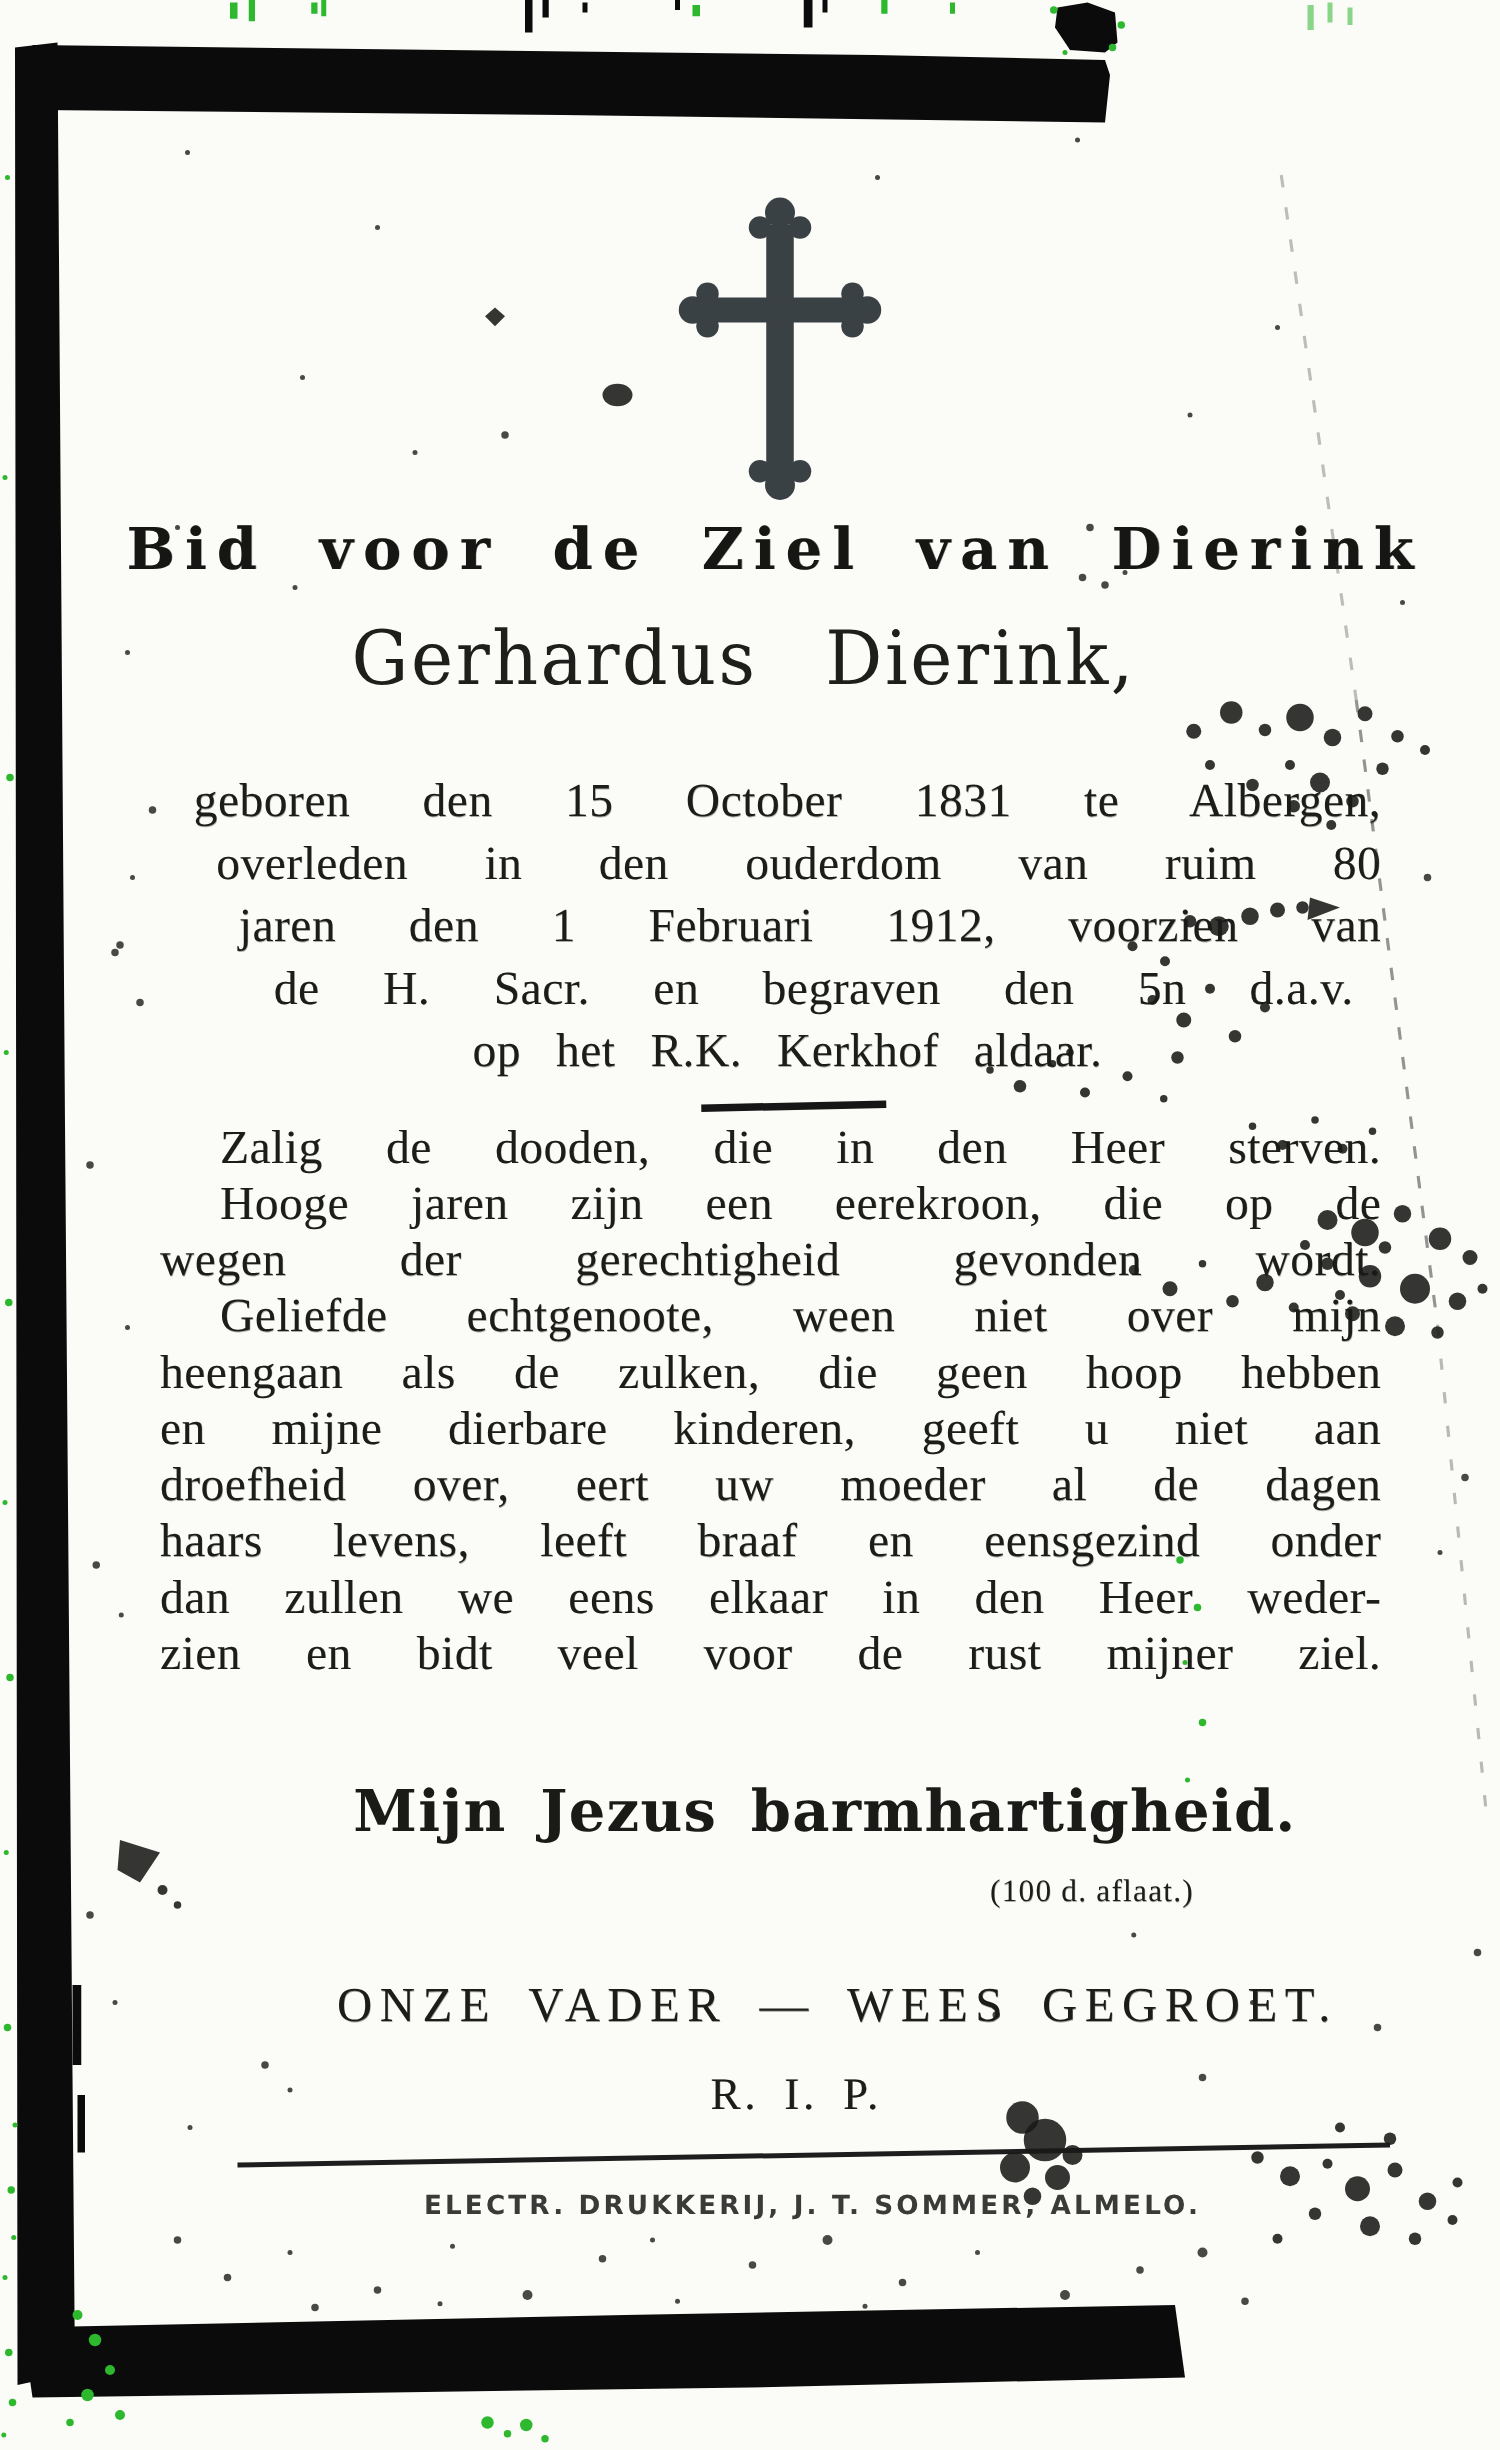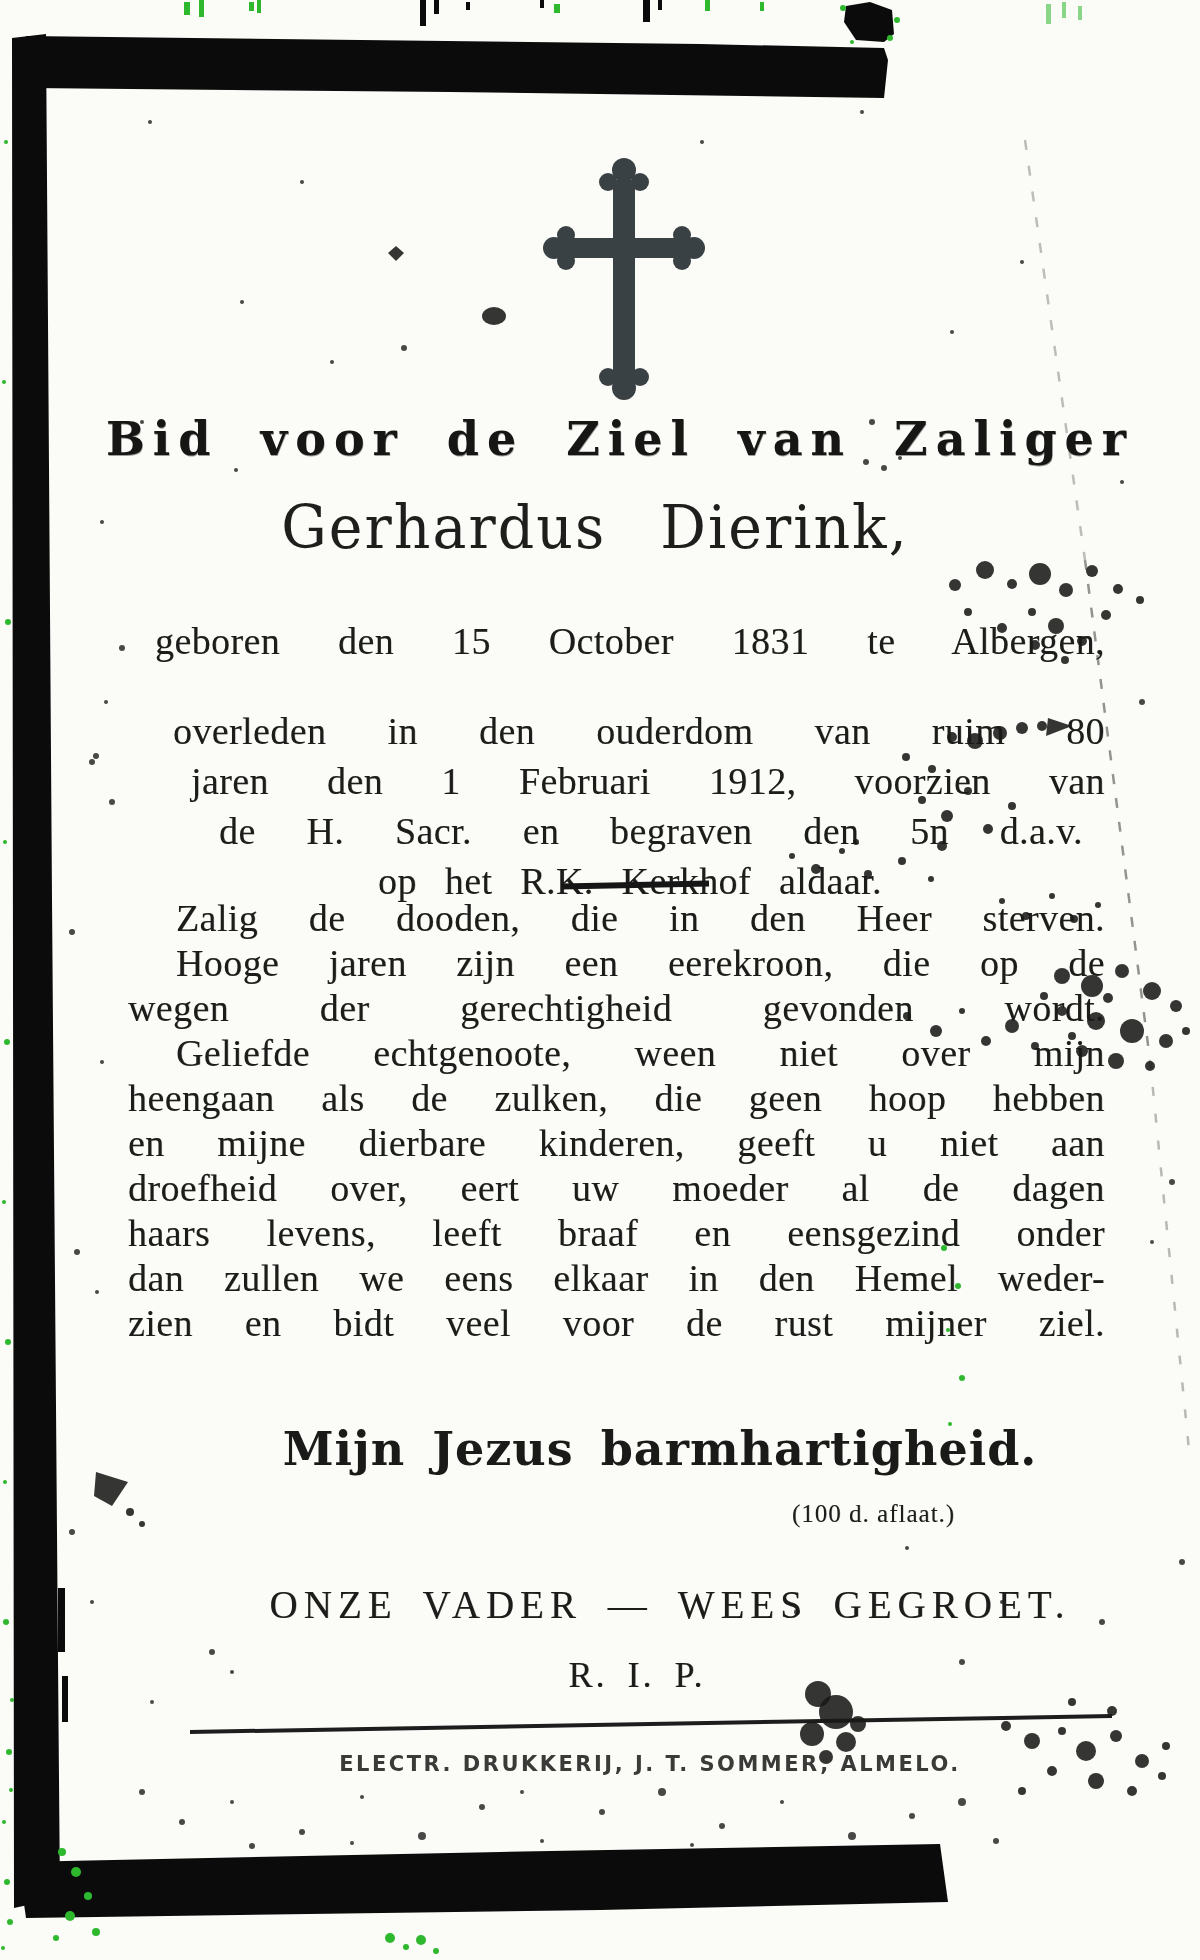--- a/index.html
+++ b/index.html
@@ -62,7 +62,7 @@
 <div class="page">
 
   <div class="content">
-    <h1 class="heading">Bid voor de Ziel van Zaliger</h1>
+    <h1 class="heading">Bid voor de Ziel van Dierink</h1>
     <h2 class="name">Gerhardus Dierink,</h2>
     <div class="vitals">
         <div class="tline j">geboren den 15 October 1831 te Albergen,</div>

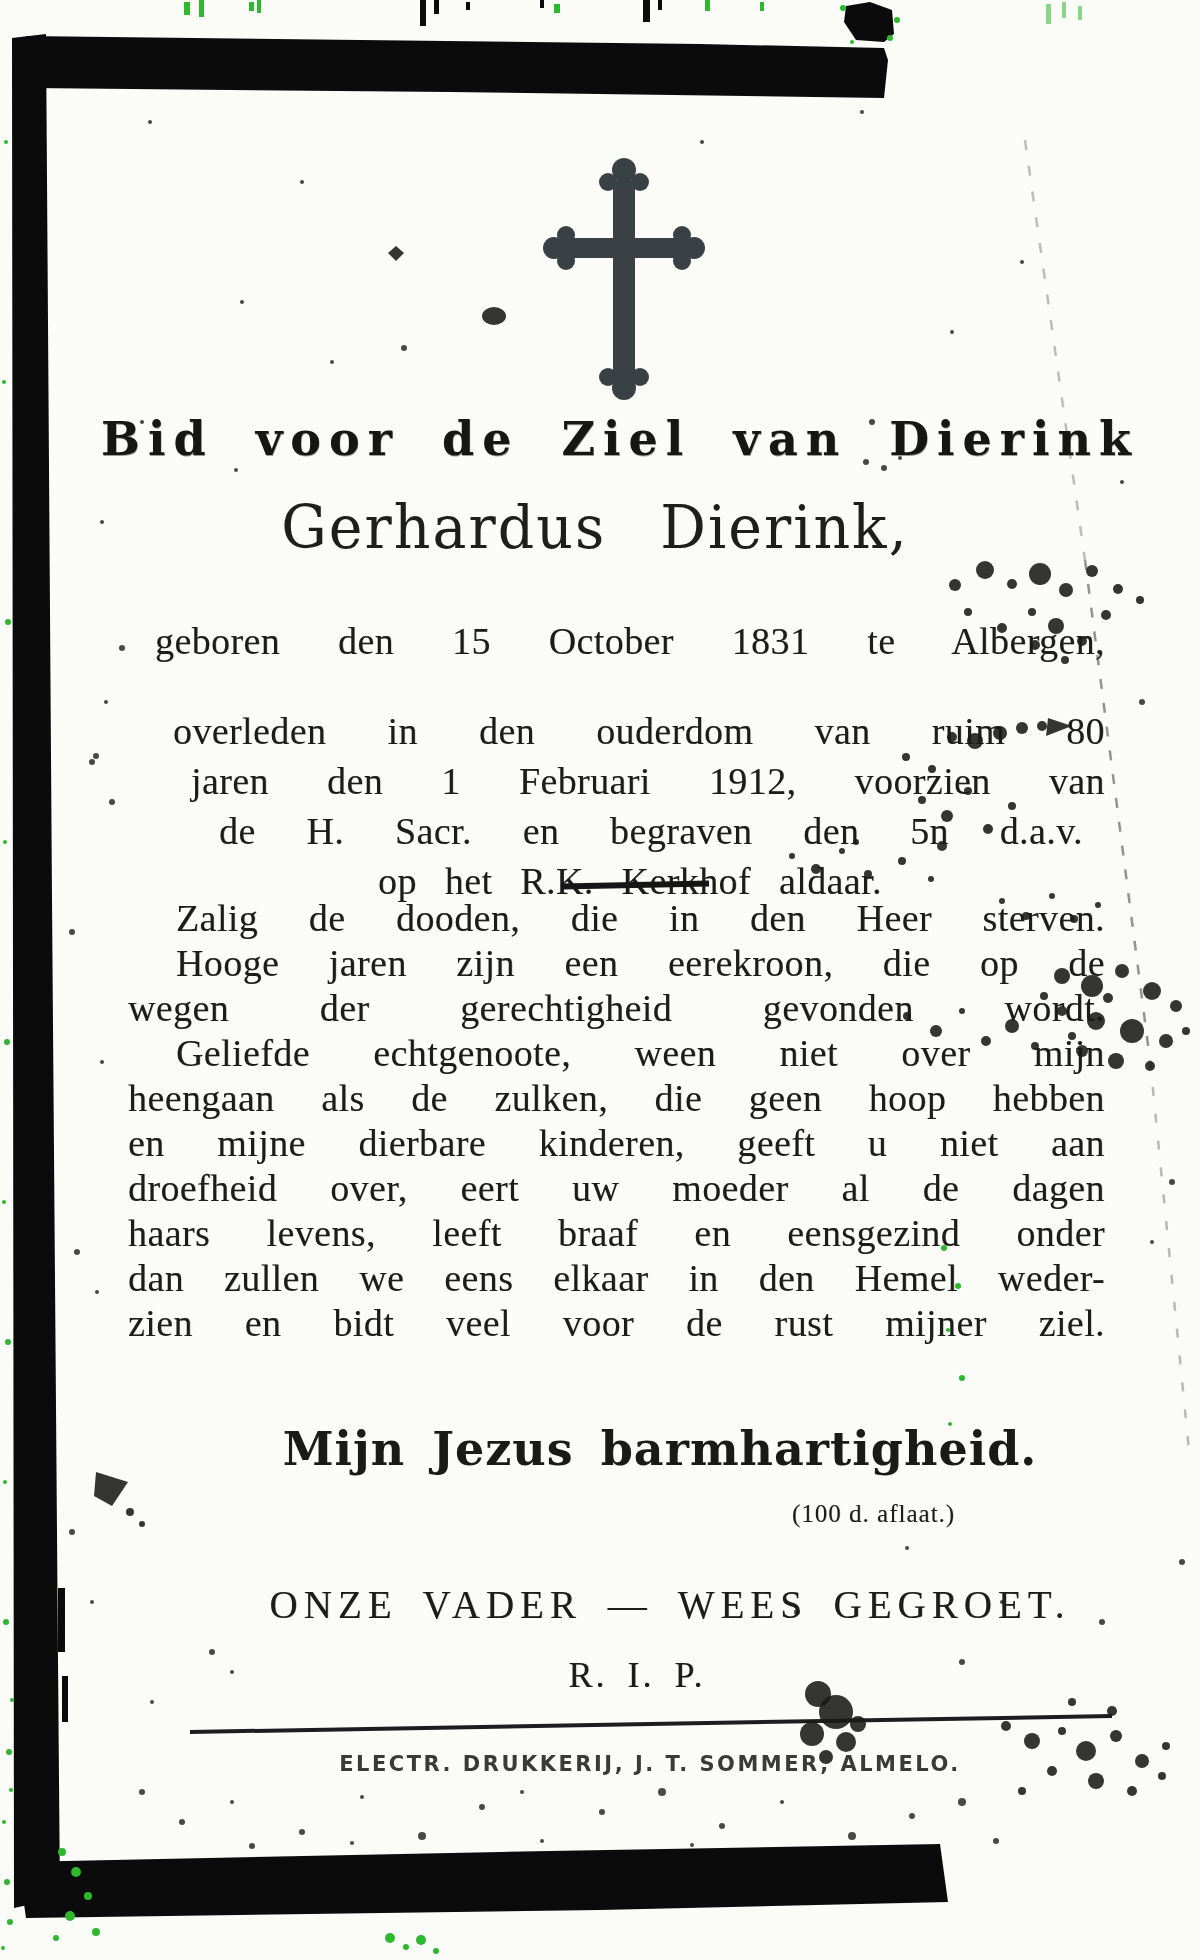--- a/index.html
+++ b/index.html
@@ -31,7 +31,7 @@
   .tline{text-align:justify; text-align-last:justify; white-space:normal;}
   .tline.c{text-align:right; text-align-last:center; word-spacing:18px;}
   .tline.ji{padding-left:64px; padding-right:22px;}
-  .ind-1{padding-left:18px;margin-top:40px;} .ind-2{padding-left:36px;} .ind-3{padding-left:48px;}
+  .ind-1{padding-left:18px;} .ind-2{padding-left:36px;} .ind-3{padding-left:48px;}
 
   .invocation{
     left:120px; top:1422px; width:1080px; text-align:center;

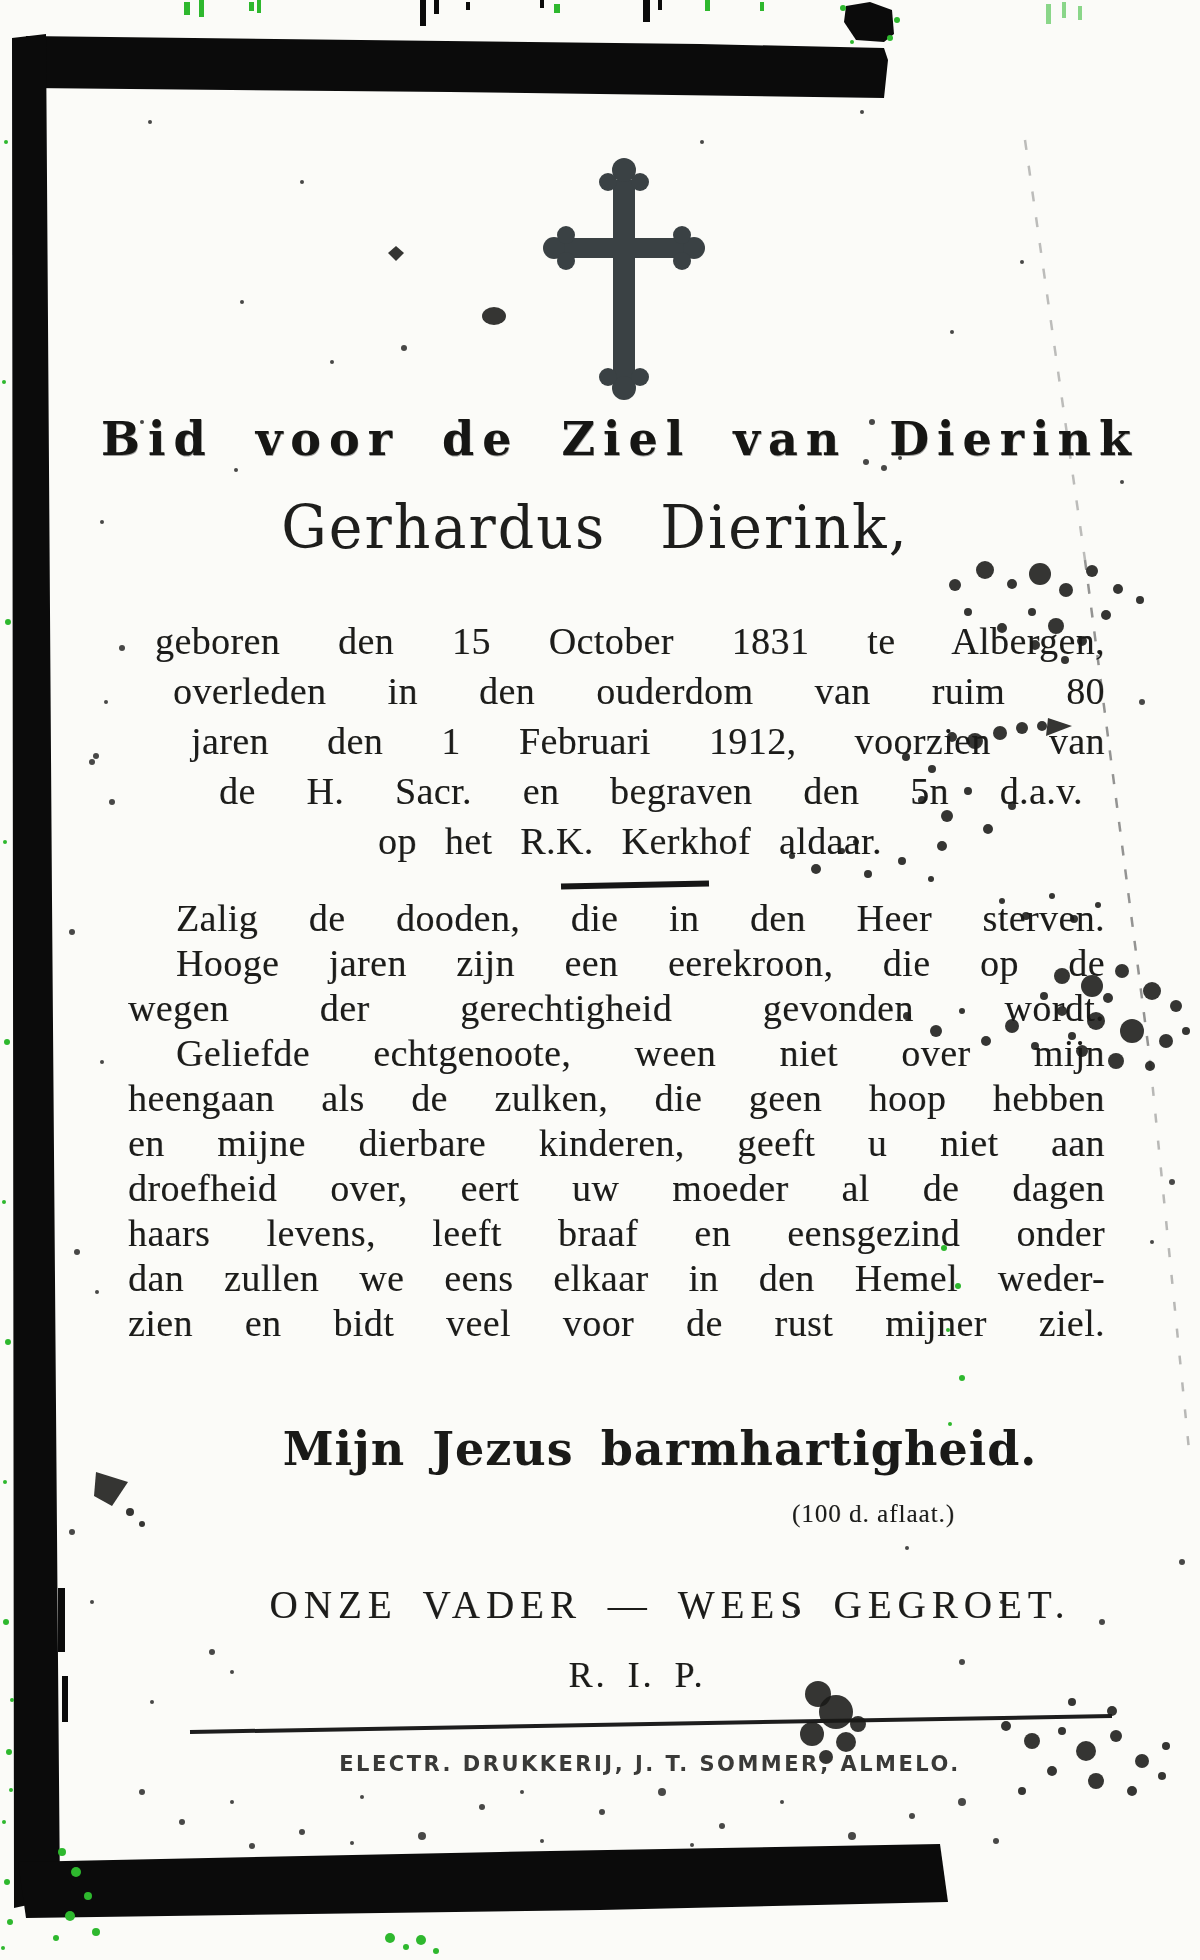--- a/index.html
+++ b/index.html
@@ -80,7 +80,7 @@
         <div class="tline">en mijne dierbare kinderen, geeft u niet aan</div>
         <div class="tline">droefheid over, eert uw moeder al de dagen</div>
         <div class="tline">haars levens, leeft braaf en eensgezind onder</div>
-        <div class="tline">dan zullen we eens elkaar in den Hemel weder-</div>
+        <div class="tline">dan zullen we eens elkaar in den Heer weder-</div>
         <div class="tline">zien en bidt veel voor de rust mijner ziel.</div>
       </div>
     <div class="invocation">Mijn Jezus barmhartigheid.</div>

